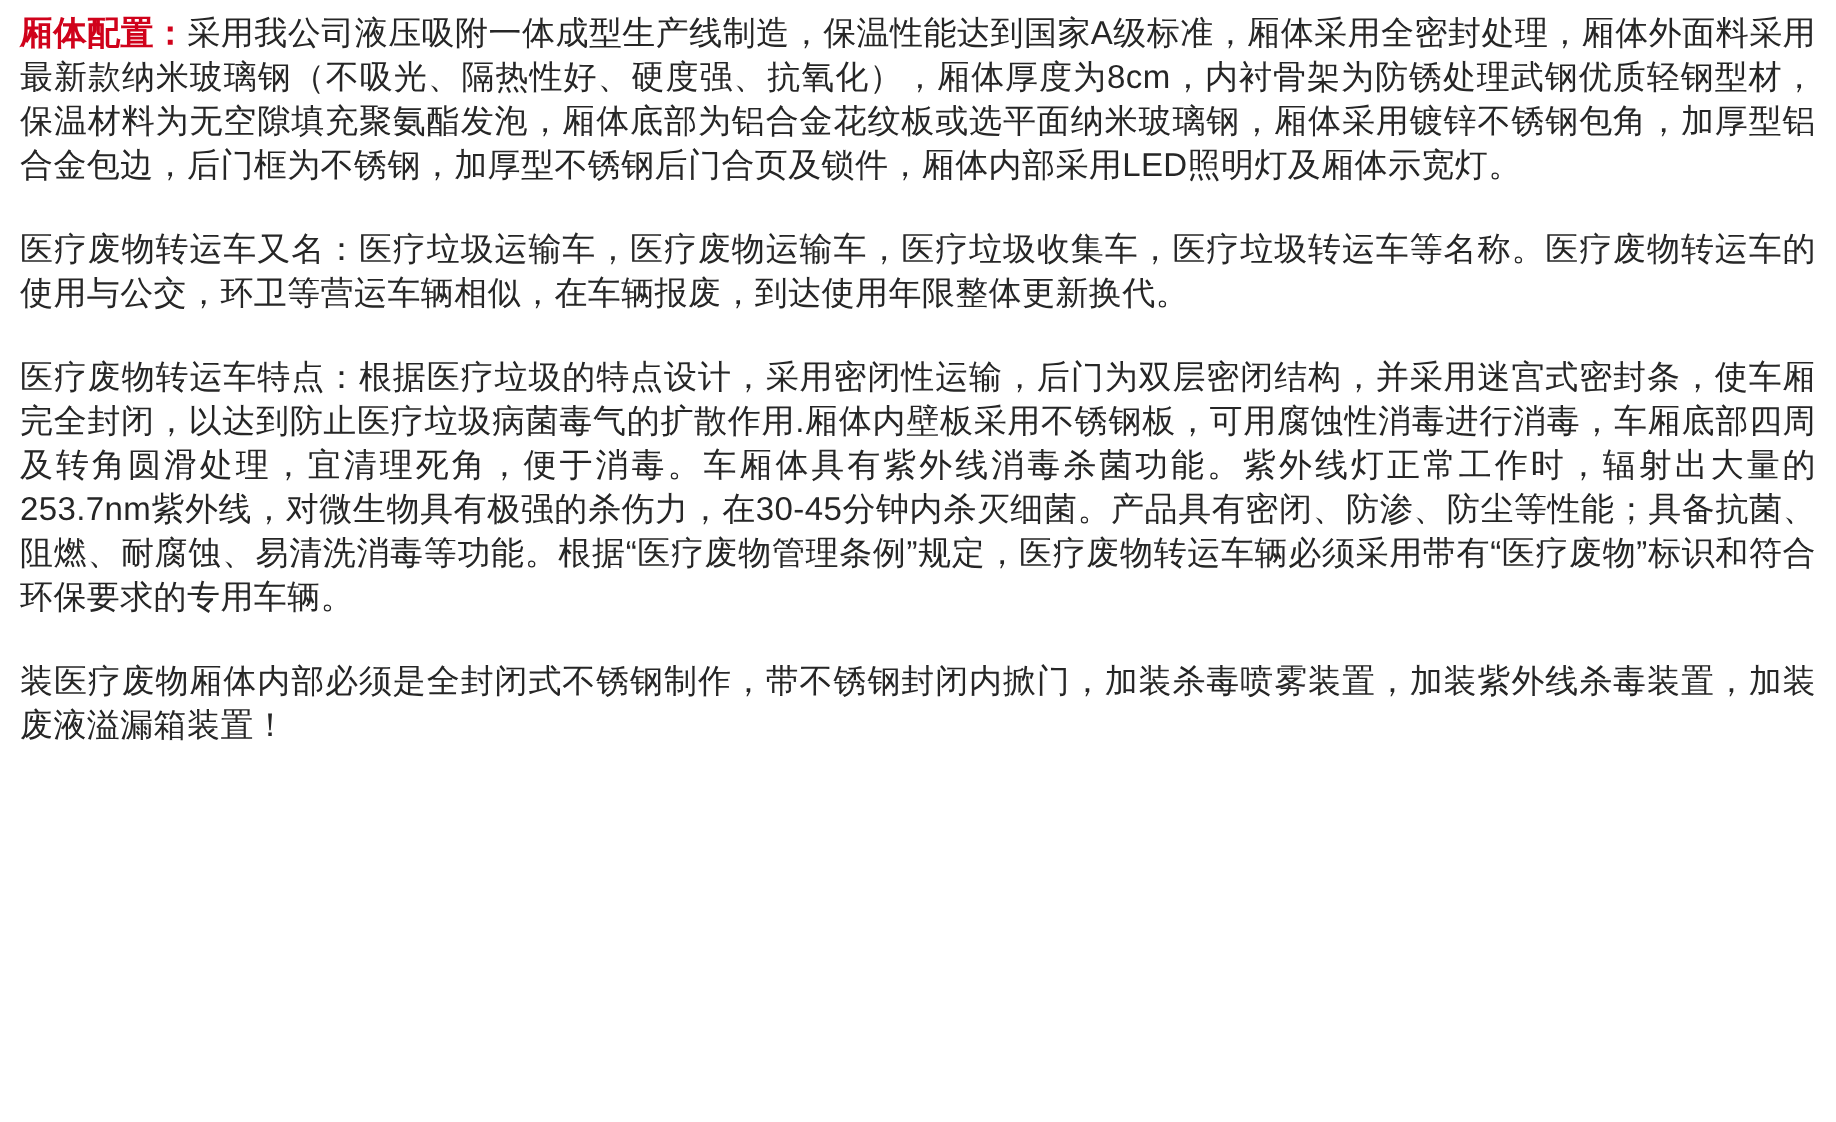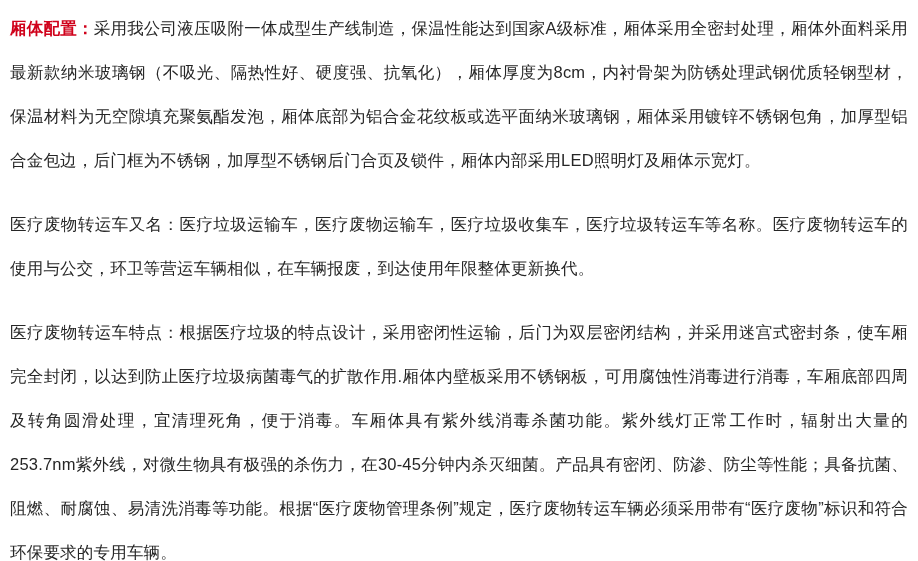--- a/index.html
+++ b/index.html
@@ -22,7 +22,7 @@
   }
   .para {
     font-size: 16.5px;
-    line-height: 44px;
+    line-height: 22px;
     letter-spacing: 0.2px;
     text-align: justify;
     text-justify: inter-ideograph;

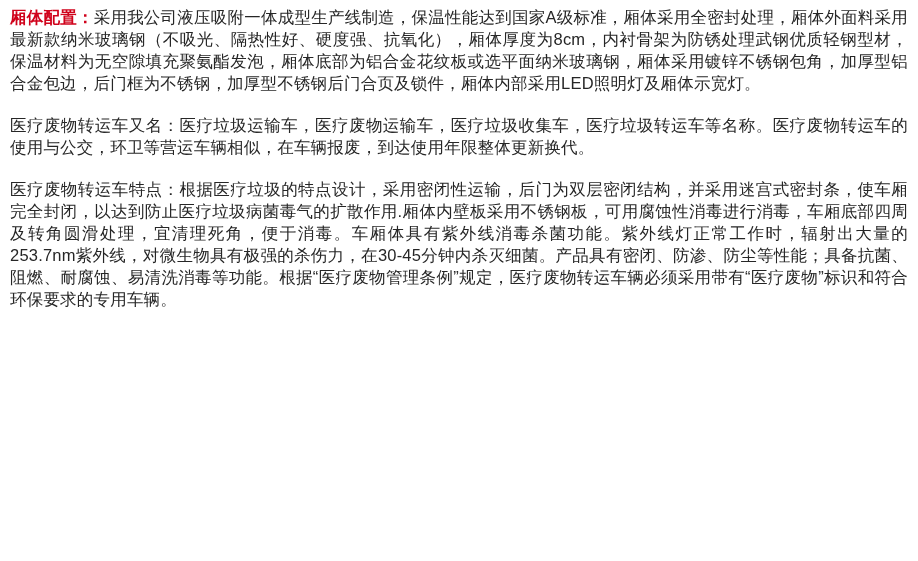--- a/index.html
+++ b/index.html
@@ -57,6 +57,9 @@
     <span class="p-body">医疗废物转运车特点：根据医疗垃圾的特点设计，采用密闭性运输，后门为双层密闭结构，并采用迷宫式密封条，使车厢完全封闭，以达到防止医疗垃圾病菌毒气的扩散作用.厢体内壁板采用不锈钢板，可用腐蚀性消毒进行消毒，车厢底部四周及转角圆滑处理，宜清理死角，便于消毒。车厢体具有紫外线消毒杀菌功能。紫外线灯正常工作时，辐射出大量的253.7nm紫外线，对微生物具有极强的杀伤力，在30-45分钟内杀灭细菌。产品具有密闭、防渗、防尘等性能；具备抗菌、阻燃、耐腐蚀、易清洗消毒等功能。根据“医疗废物管理条例”规定，医疗废物转运车辆必须采用带有“医疗废物”标识和符合环保要求的专用车辆。</span>
   </p>
 
+  <p class="para">
+    <span class="p-body">装医疗废物厢体内部必须是全封闭式不锈钢制作，带不锈钢封闭内掀门，加装杀毒喷雾装置，加装紫外线杀毒装置，加装废液溢漏箱装置！</span>
+  </p>
 
 </div>
 

